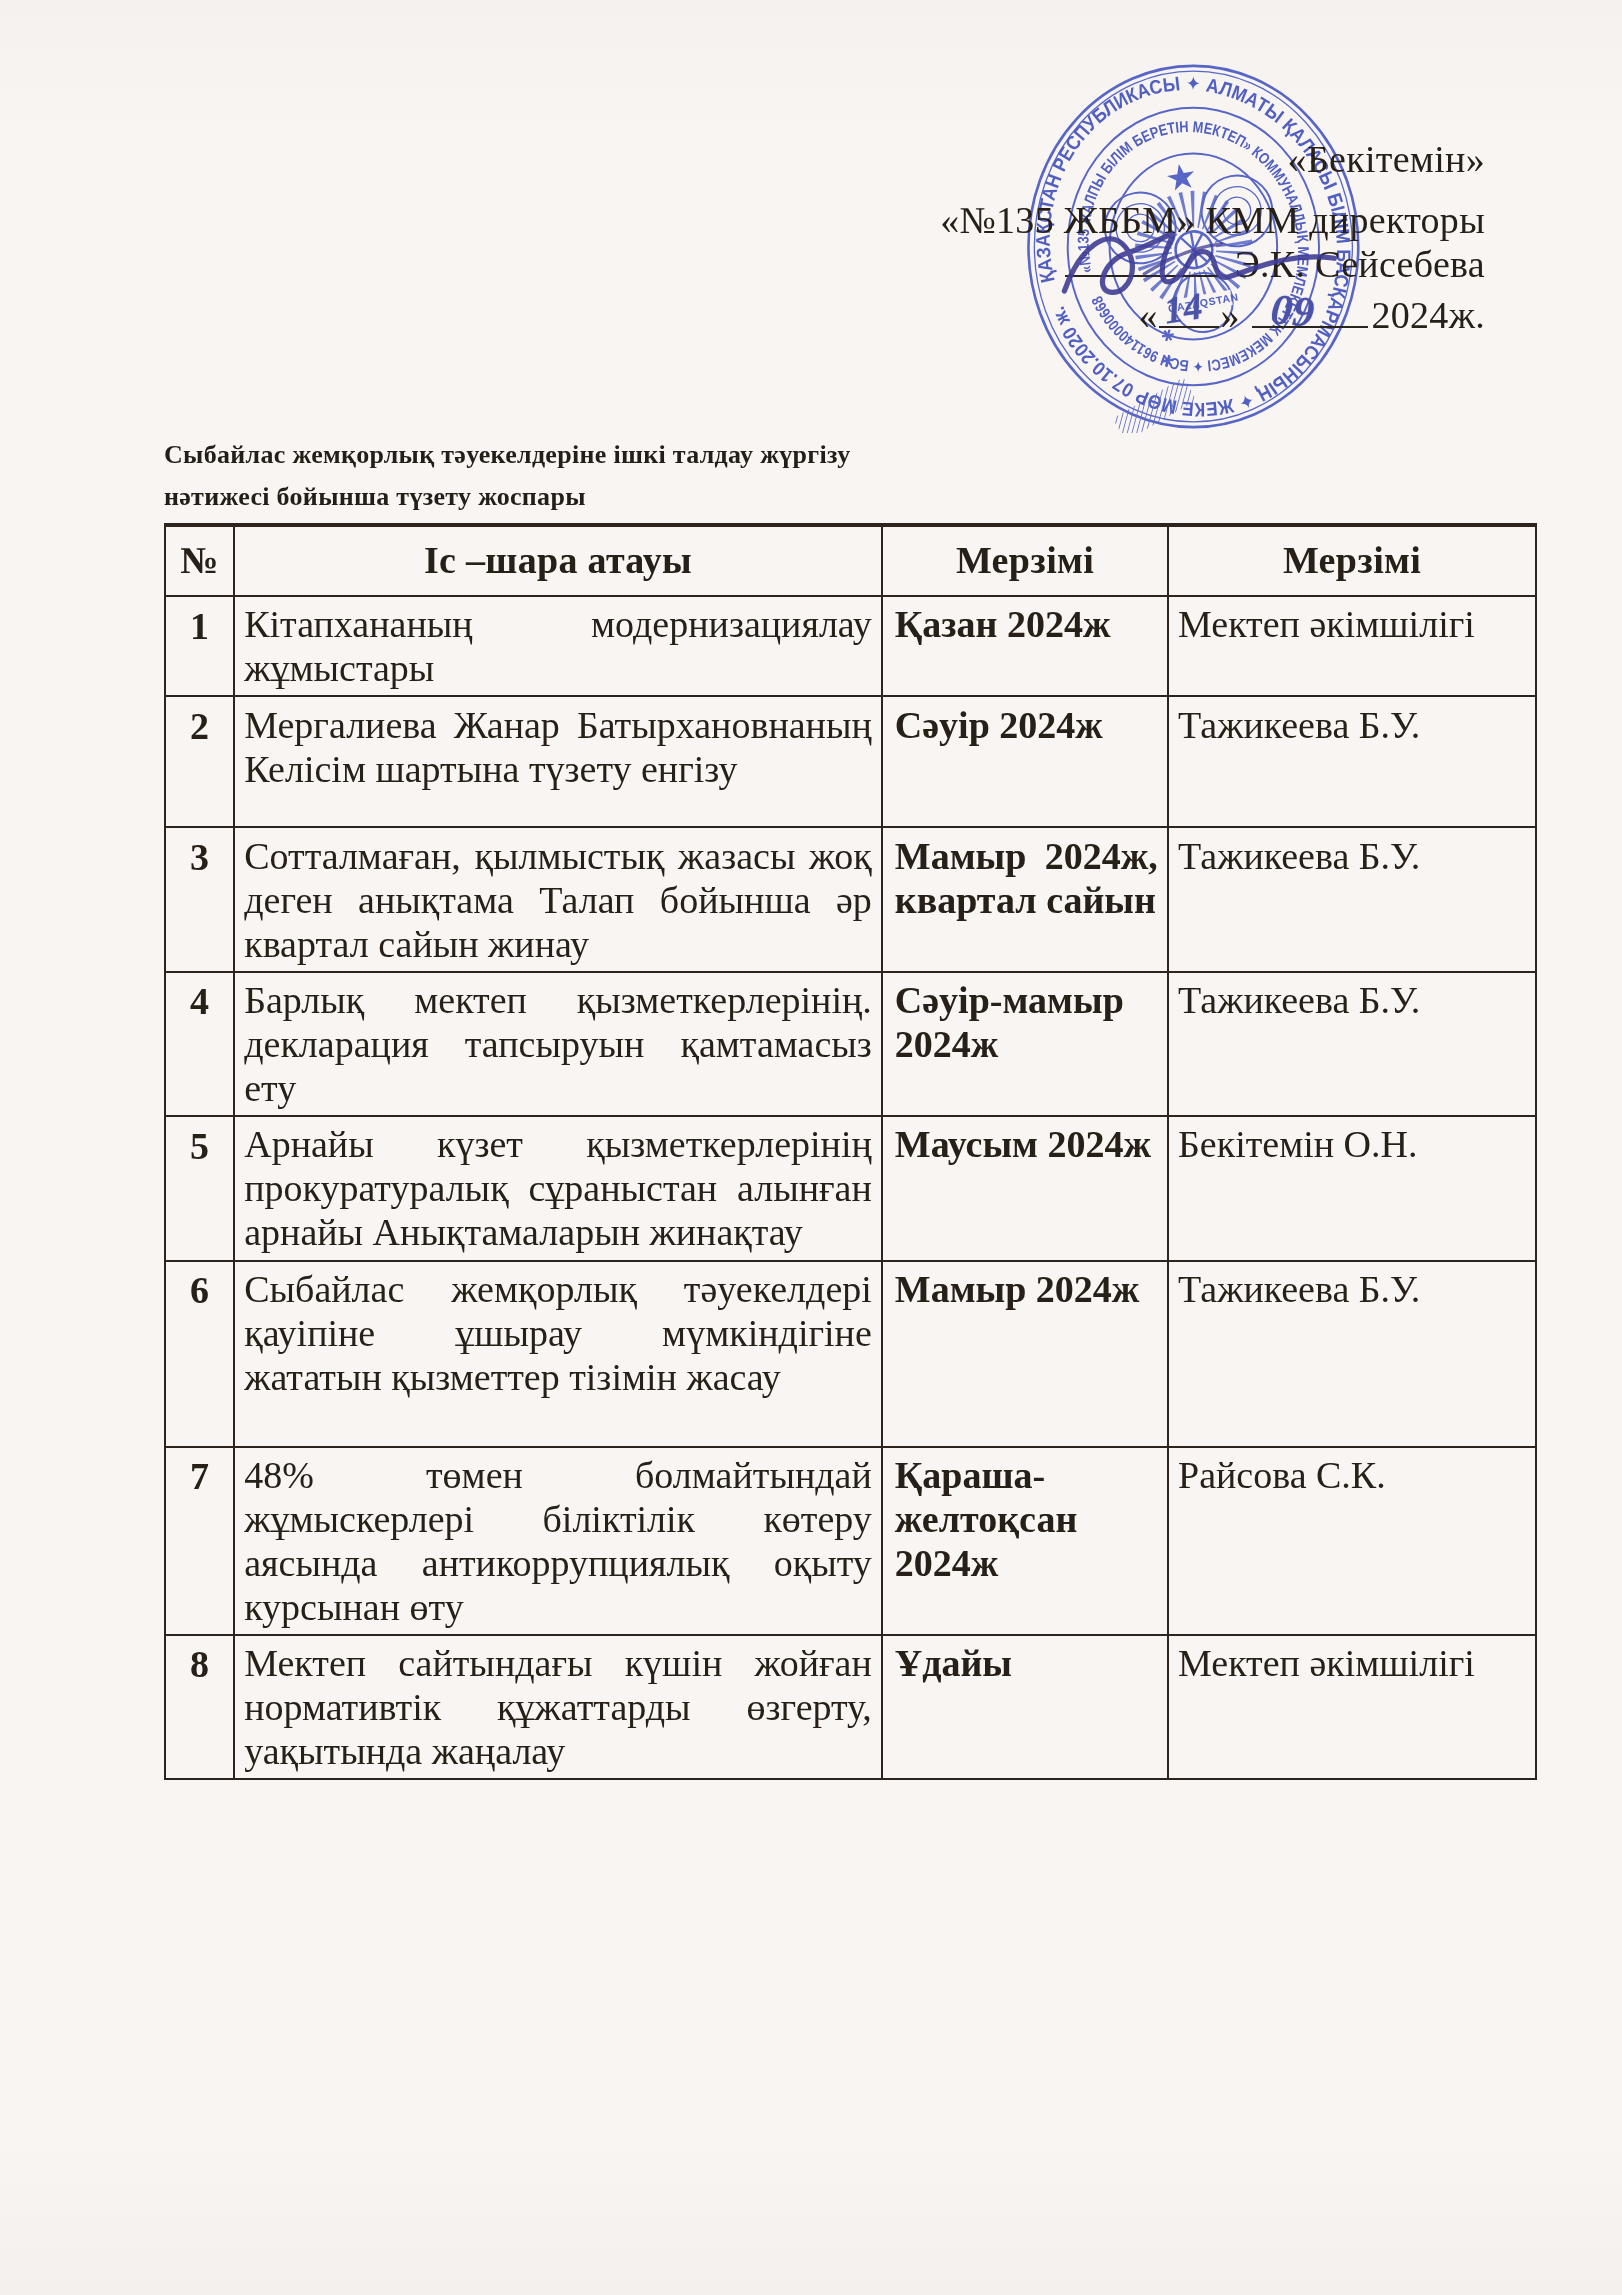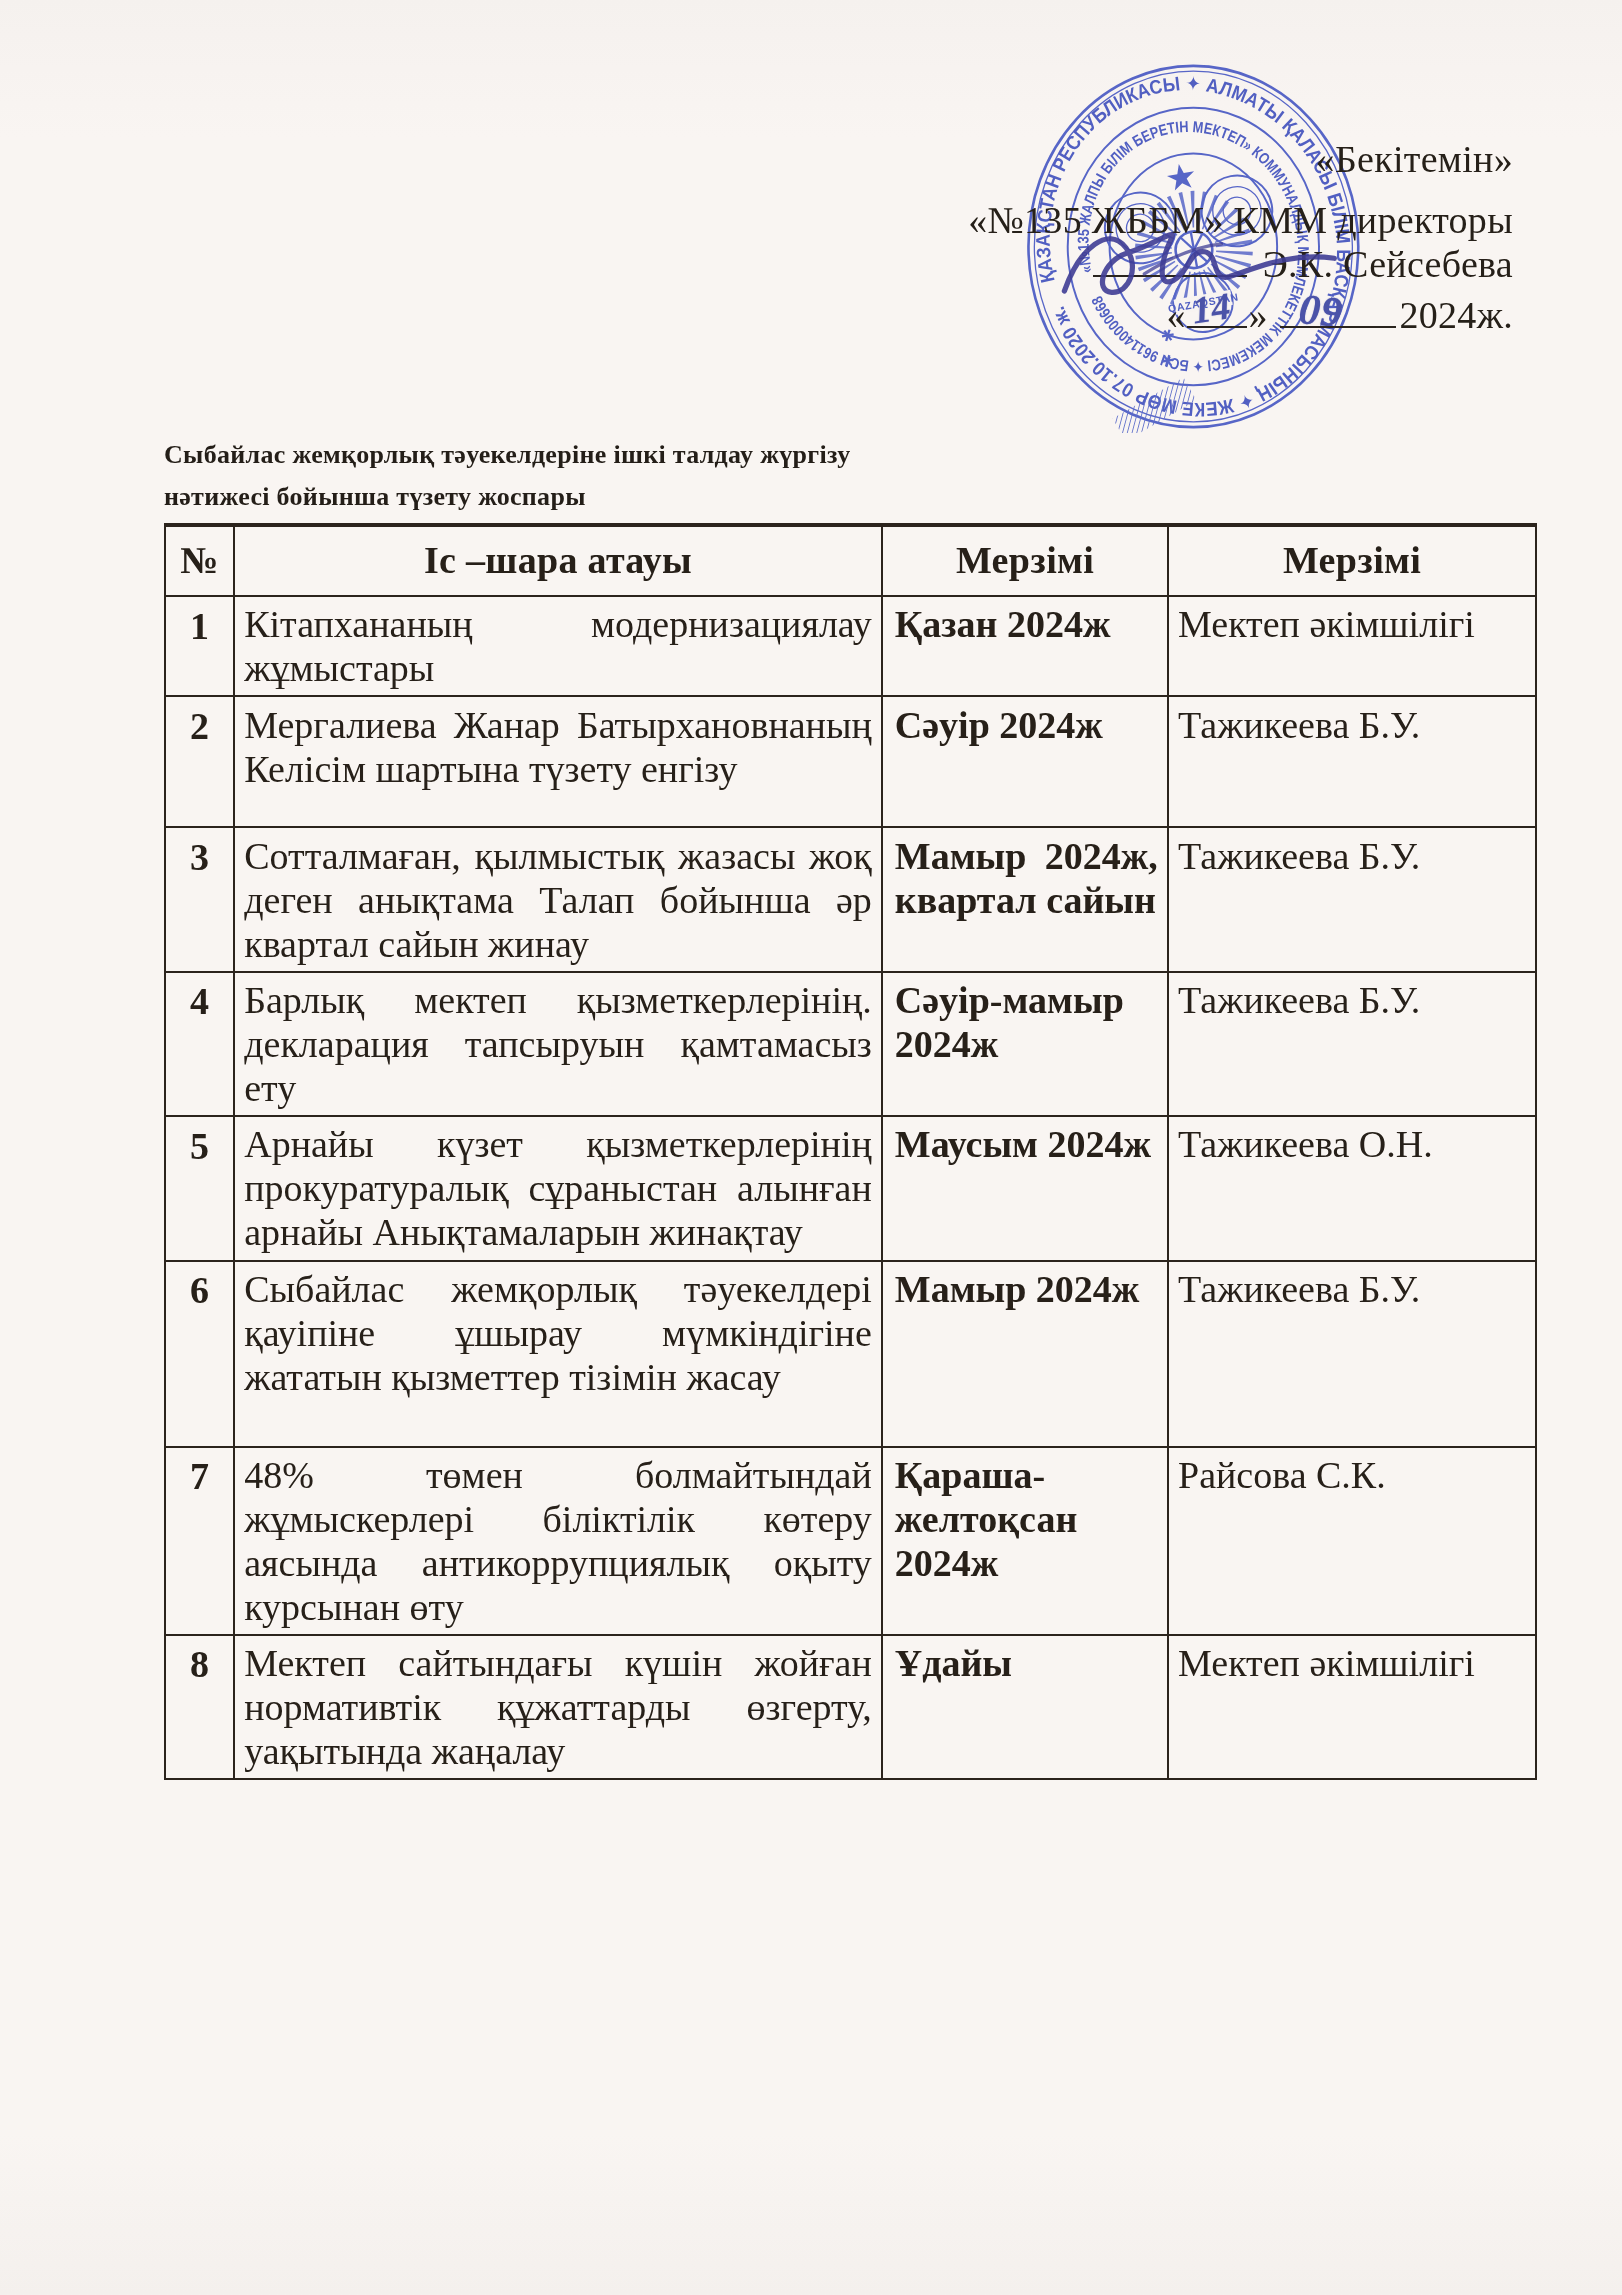--- a/index.html
+++ b/index.html
@@ -14,7 +14,7 @@
 
   
   .approval-line {
-    position:absolute; right:110px; text-align:right; white-space:nowrap;
+    position:absolute; right:138px; text-align:right; white-space:nowrap;
     font-size:38px; color:#262019; z-index:5; letter-spacing:0.3px;
   }
   .l1 { top:137px; }

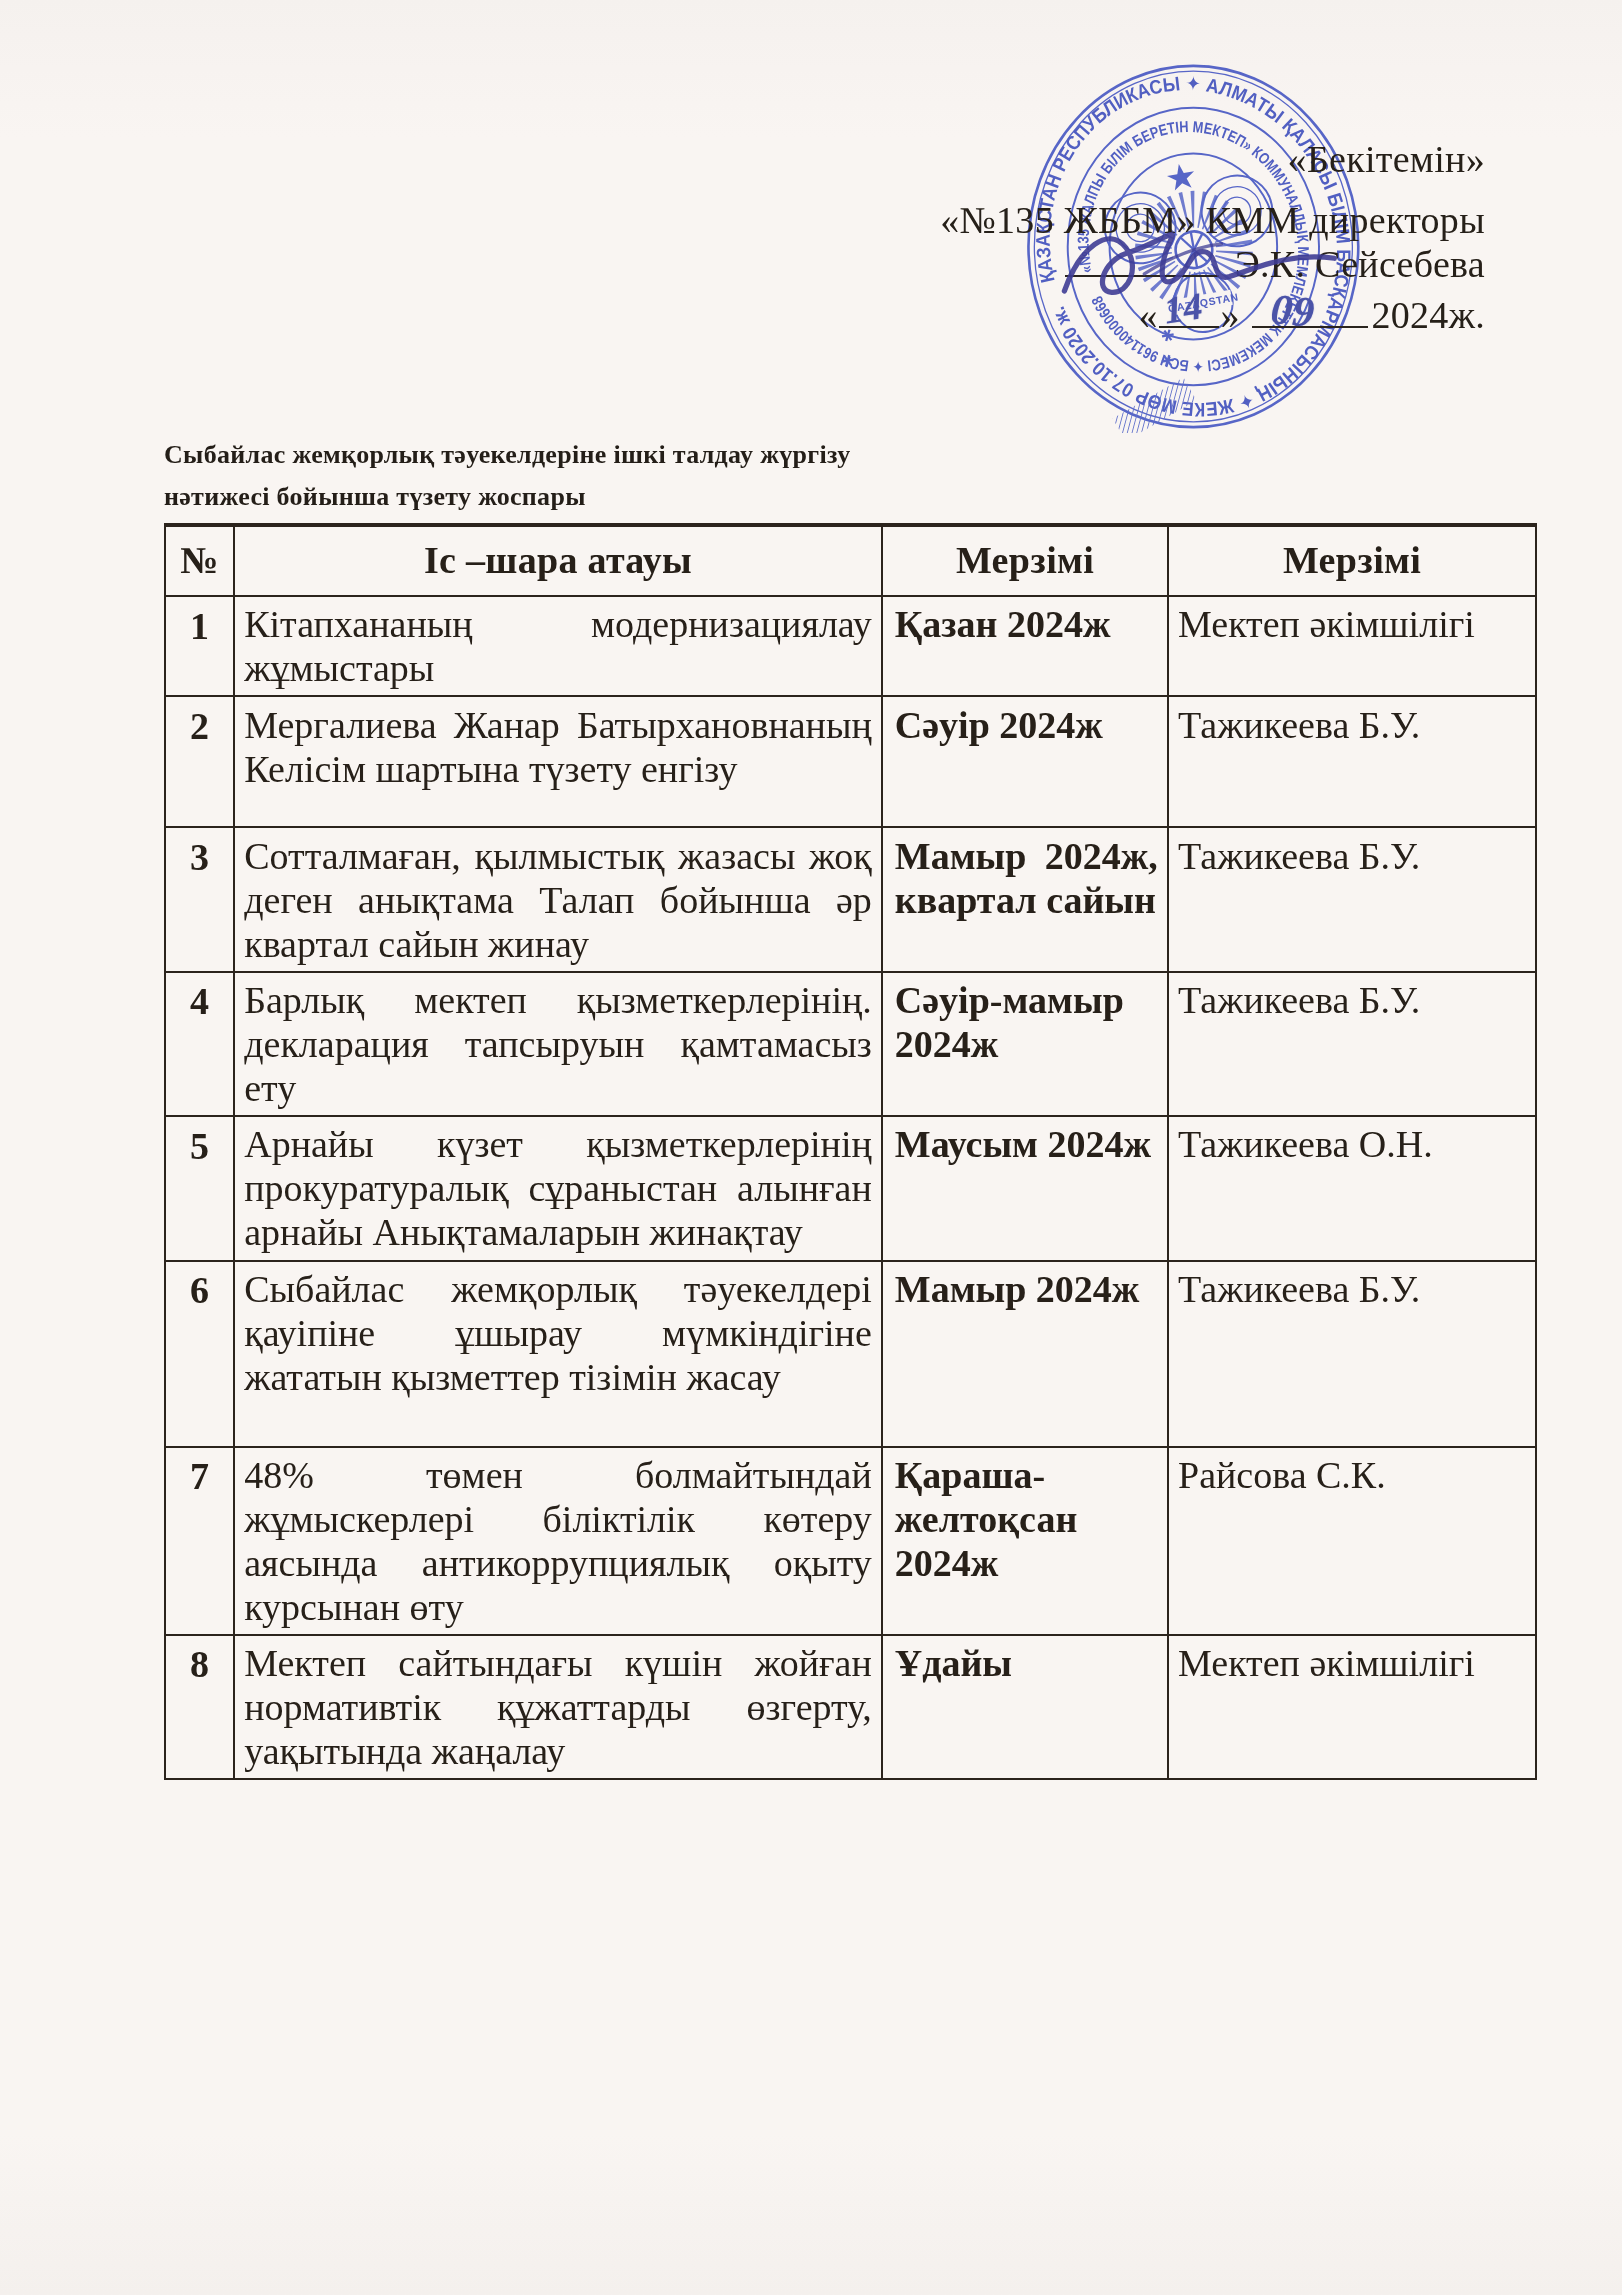--- a/index.html
+++ b/index.html
@@ -196,7 +196,7 @@
         <td class="c-num">5</td>
         <td class="c-act">Арнайы күзет қызметкерлерінің прокуратуралық сұраныстан алынған арнайы Анықтамаларын жинақтау</td>
         <td class="c-term">Маусым 2024ж</td>
-        <td class="c-resp">Тажикеева О.Н.</td>
+        <td class="c-resp">Бекітемін О.Н.</td>
       </tr>
       <tr class="r6">
         <td class="c-num">6</td>

